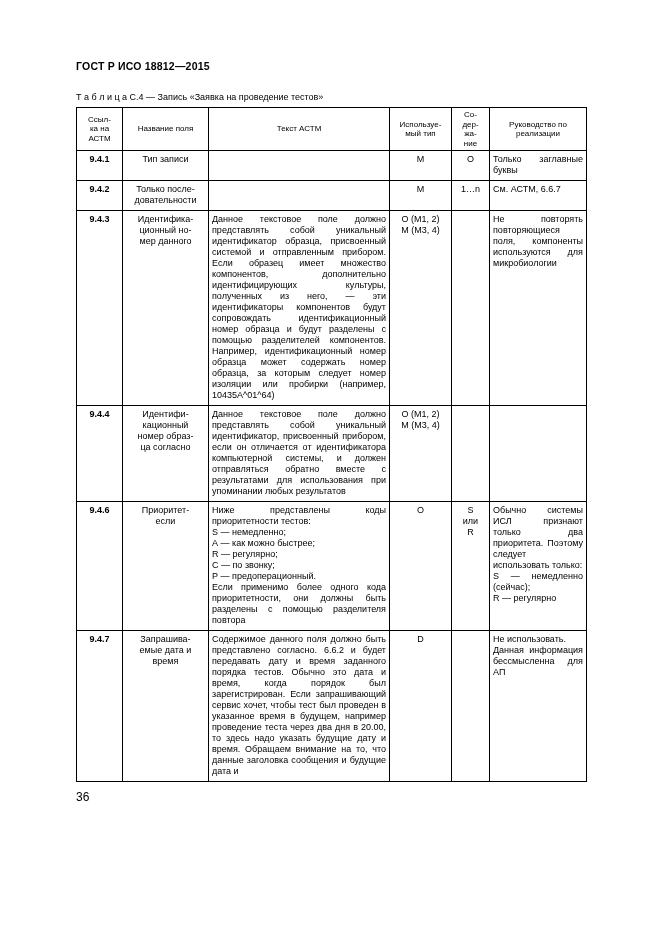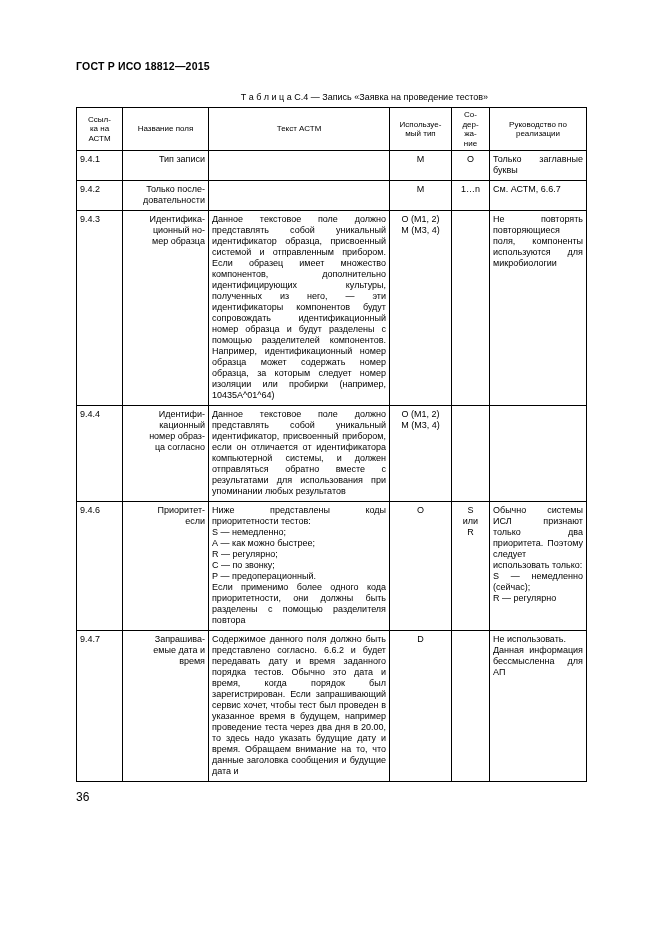--- a/index.html
+++ b/index.html
@@ -28,7 +28,6 @@
   .table-caption {
     font-size: 9px;
     margin-bottom: 5px;
-    text-align: right;
   }
   table.gost-table {
     border-collapse: collapse;

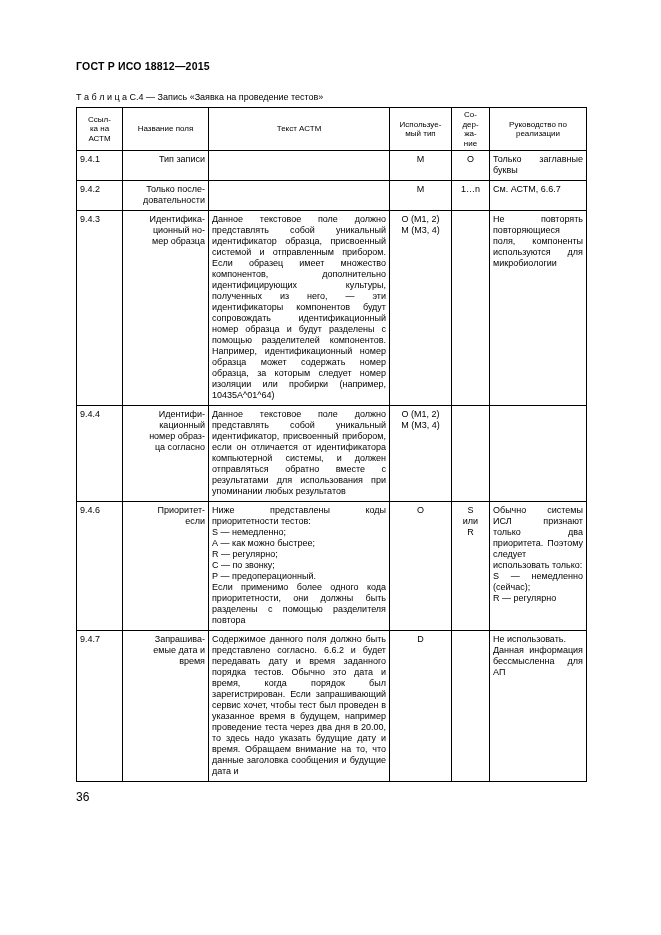--- a/index.html
+++ b/index.html
@@ -52,7 +52,7 @@
     vertical-align: middle;
     padding: 2px 1px;
   }
-  td.cell-ref    { text-align: left; }
+  td.cell-ref    { text-align: center; font-weight: bold; }
   td.cell-field  { text-align: right; }
   td.cell-astm   { text-align: justify; }
   td.cell-type   { text-align: center; }

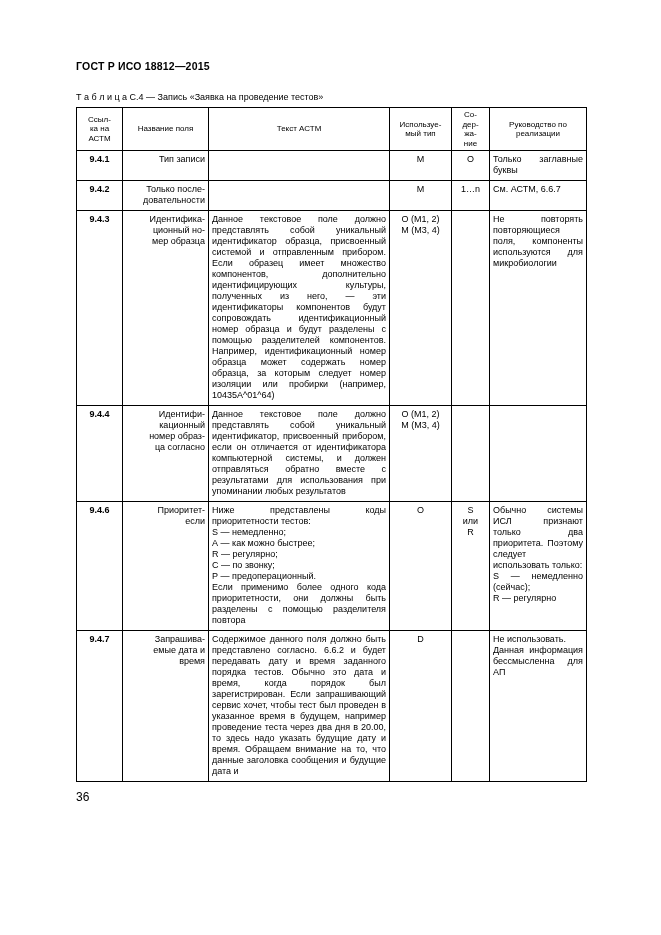--- a/index.html
+++ b/index.html
@@ -53,7 +53,7 @@
     padding: 2px 1px;
   }
   td.cell-ref    { text-align: center; font-weight: bold; }
-  td.cell-field  { text-align: right; }
+  td.cell-field  { text-align: center; }
   td.cell-astm   { text-align: justify; }
   td.cell-type   { text-align: center; }
   td.cell-content{ text-align: center; }

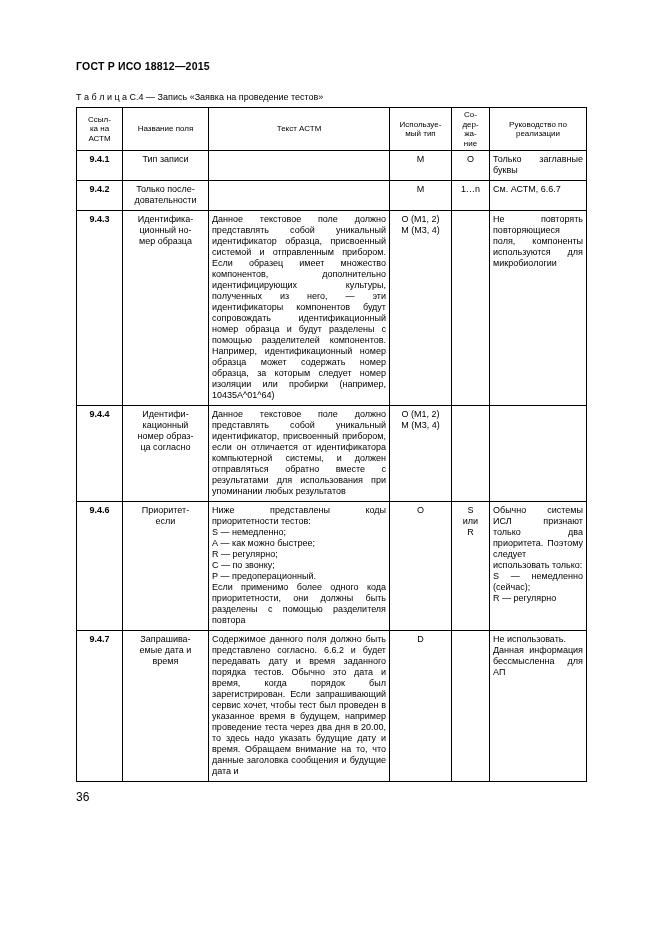--- a/index.html
+++ b/index.html
@@ -120,7 +120,7 @@
           <td class="cell-ref">9.4.3</td>
           <td class="cell-field">Идентифика-
 ционный но-
-мер образца</td>
+мер данного</td>
           <td class="cell-astm">Данное текстовое поле должно представлять собой уникальный идентификатор образца, присвоенный системой и отправленным прибором. Если образец имеет множество компонентов, дополнительно идентифицирующих культуры, полученных из него, — эти идентификаторы компонентов будут сопровождать идентификационный номер образца и будут разделены с помощью разделителей компонентов. Например, идентификационный номер образца может содержать номер образца, за которым следует номер изоляции или пробирки (например, 10435А^01^64)</td>
           <td class="cell-type">О (М1, 2)
 М (М3, 4)</td>

